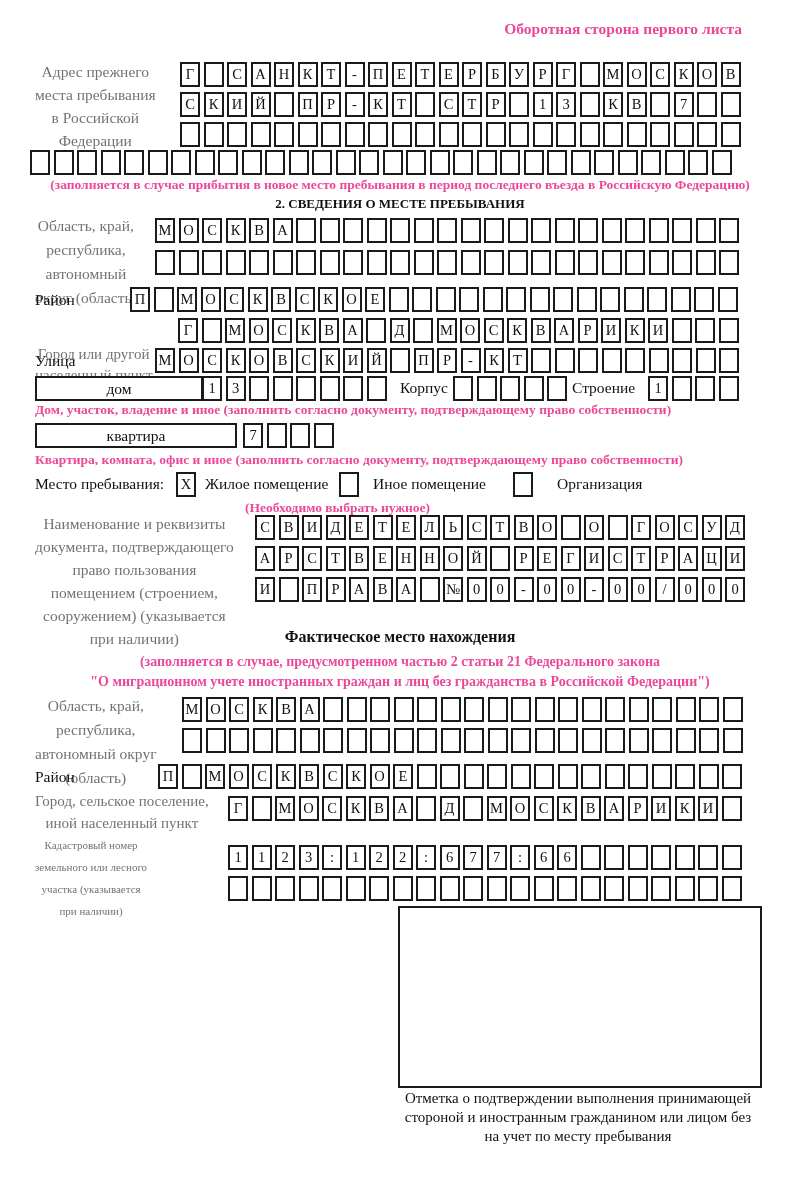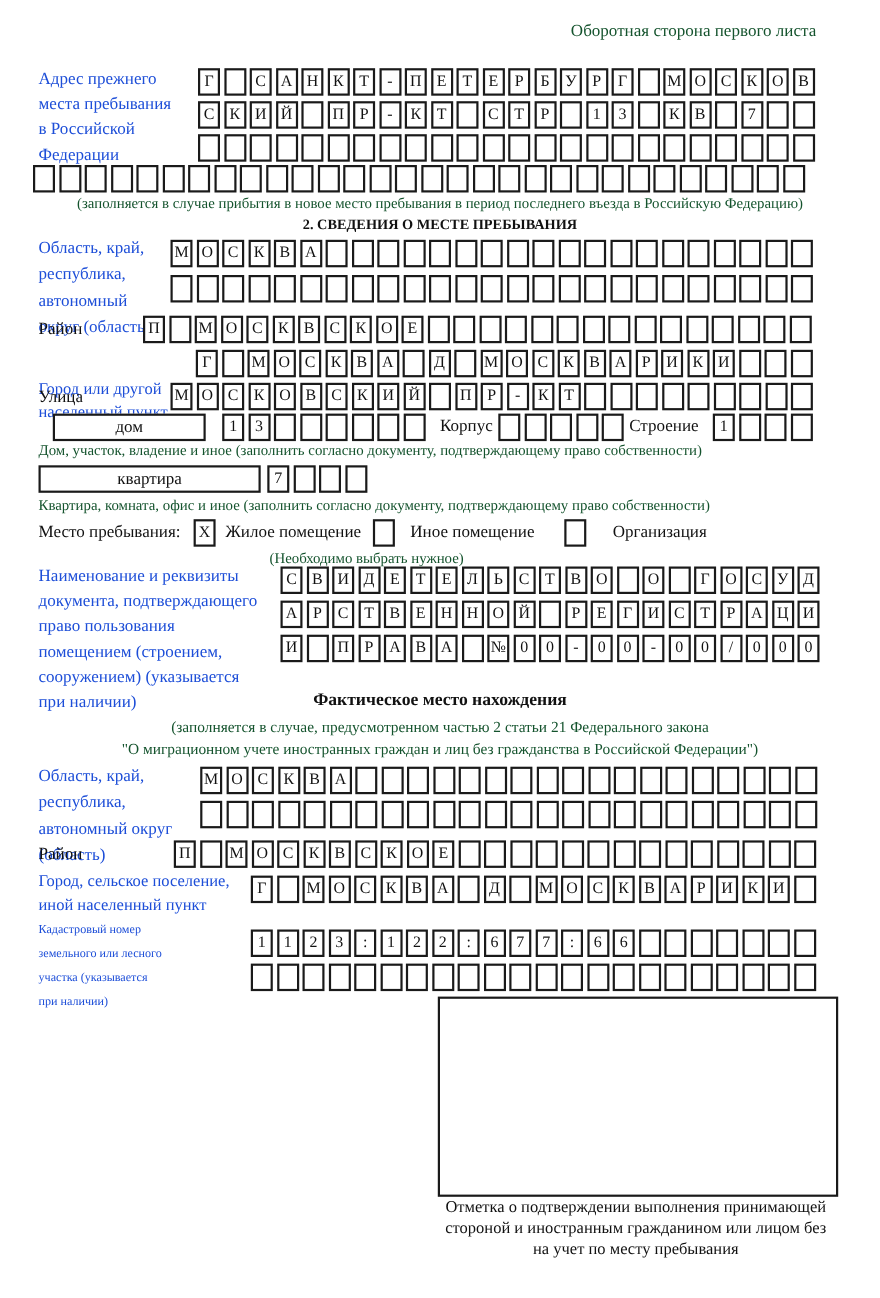--- a/index.html
+++ b/index.html
@@ -7,7 +7,7 @@
         font-family:"Liberation Serif","DejaVu Serif",serif;color:#111;overflow:hidden;}
   .lbl{position:absolute;font-size:15.5px;line-height:23px;color:#1d4ed8;}
   .lbl div{white-space:nowrap;}
-  .cap{position:absolute;font-size:13.5px;color:#14532d;white-space:nowrap;}
+  .cap{position:absolute;font-size:13.5px;color:#ec4899;white-space:nowrap;font-weight:bold;}
   .center{left:0;right:0;text-align:center;}
   .heading{position:absolute;left:0;right:0;text-align:center;font-weight:bold;font-size:13px;}
   .boxrow{position:absolute;display:flex;gap:3.5px;}

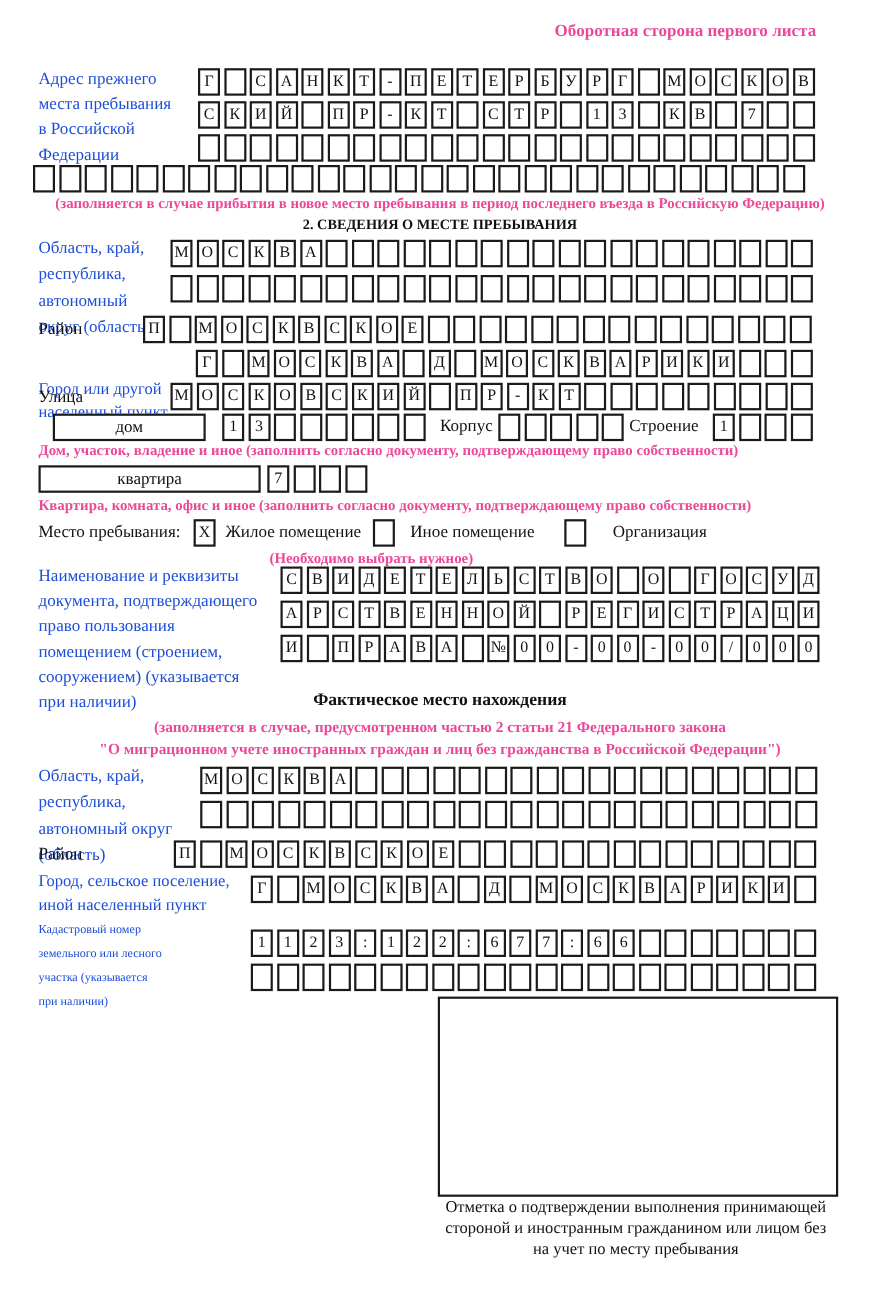--- a/index.html
+++ b/index.html
@@ -5,7 +5,7 @@
   html,body{margin:0;padding:0;background:#fff;}
   .page{position:relative;width:800px;height:1180px;background:#ffffff;
         font-family:"Liberation Serif","DejaVu Serif",serif;color:#111;overflow:hidden;}
-  .lbl{position:absolute;font-size:15.5px;line-height:23px;color:#1d4ed8;}
+  .lbl{position:absolute;font-size:15.5px;line-height:23px;color:#737373;text-align:center;}
   .lbl div{white-space:nowrap;}
   .cap{position:absolute;font-size:13.5px;color:#ec4899;white-space:nowrap;font-weight:bold;}
   .center{left:0;right:0;text-align:center;}

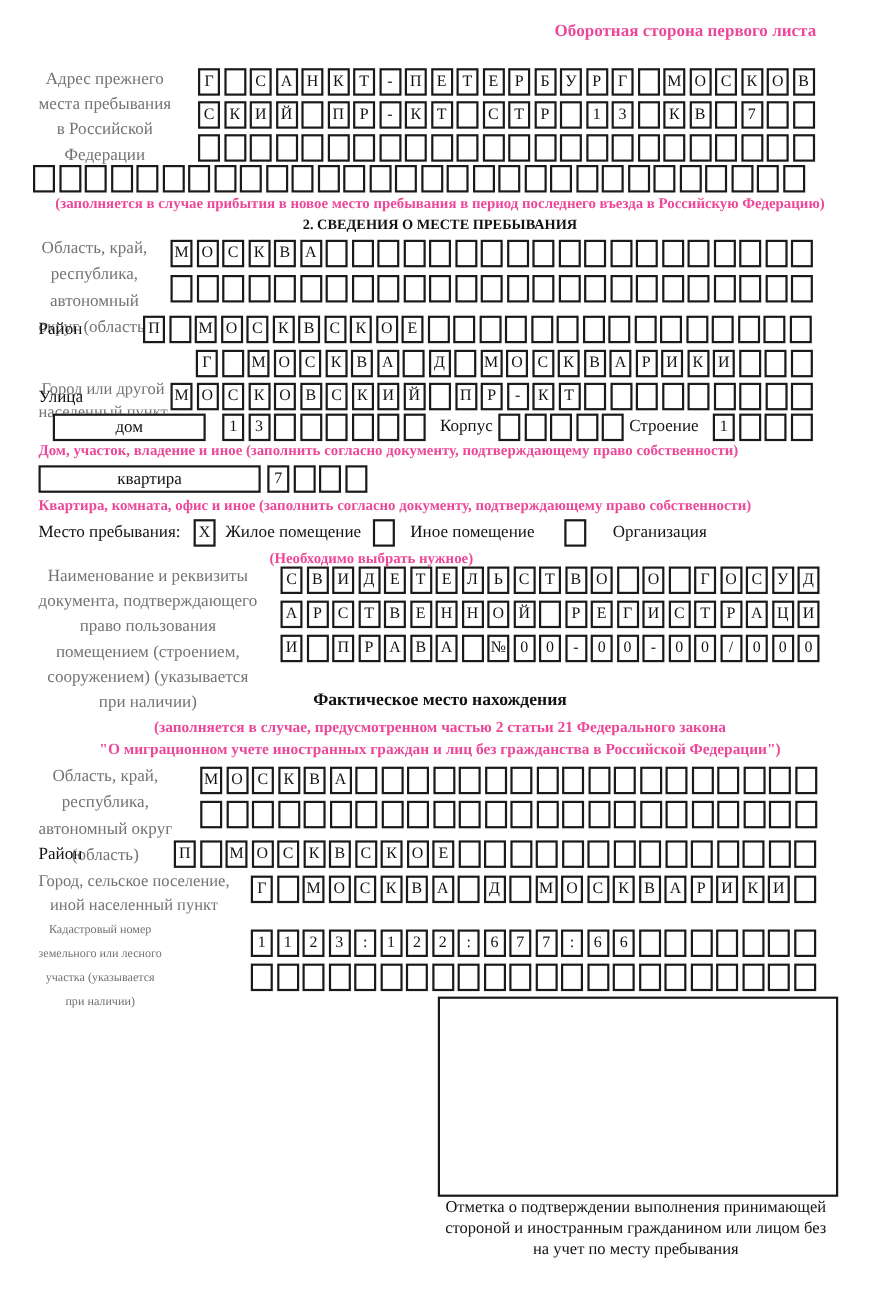--- a/index.html
+++ b/index.html
@@ -298,7 +298,7 @@
       <div class="cell"></div>
     </div>
 
-  <div class="widebox" style="left:35px;top:376px;width:139px;margin-left:13px;">дом</div>
+  <div class="widebox" style="left:35px;top:376px;width:168px;">дом</div>
   <div class="boxrow" style="left:202px;top:376px;">
       <div class="cell">1</div>
       <div class="cell">3</div>

